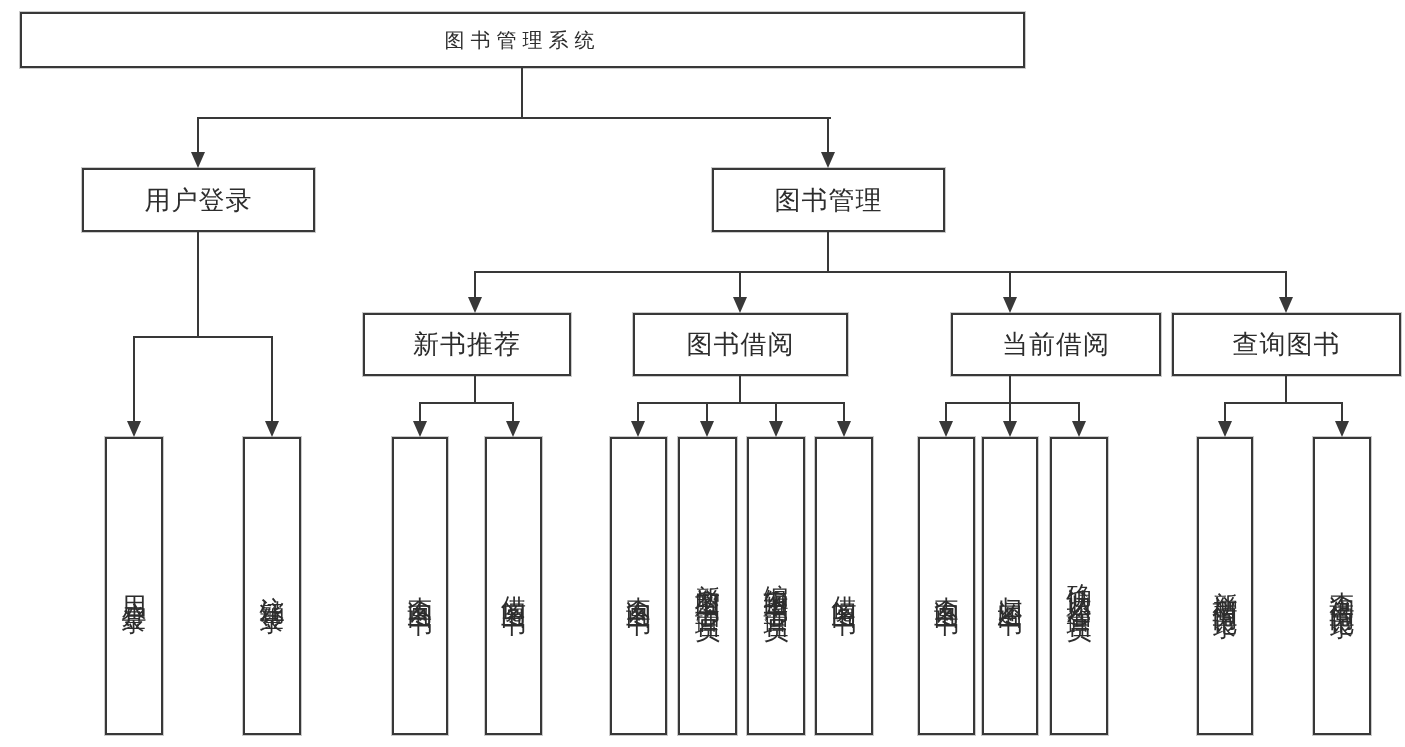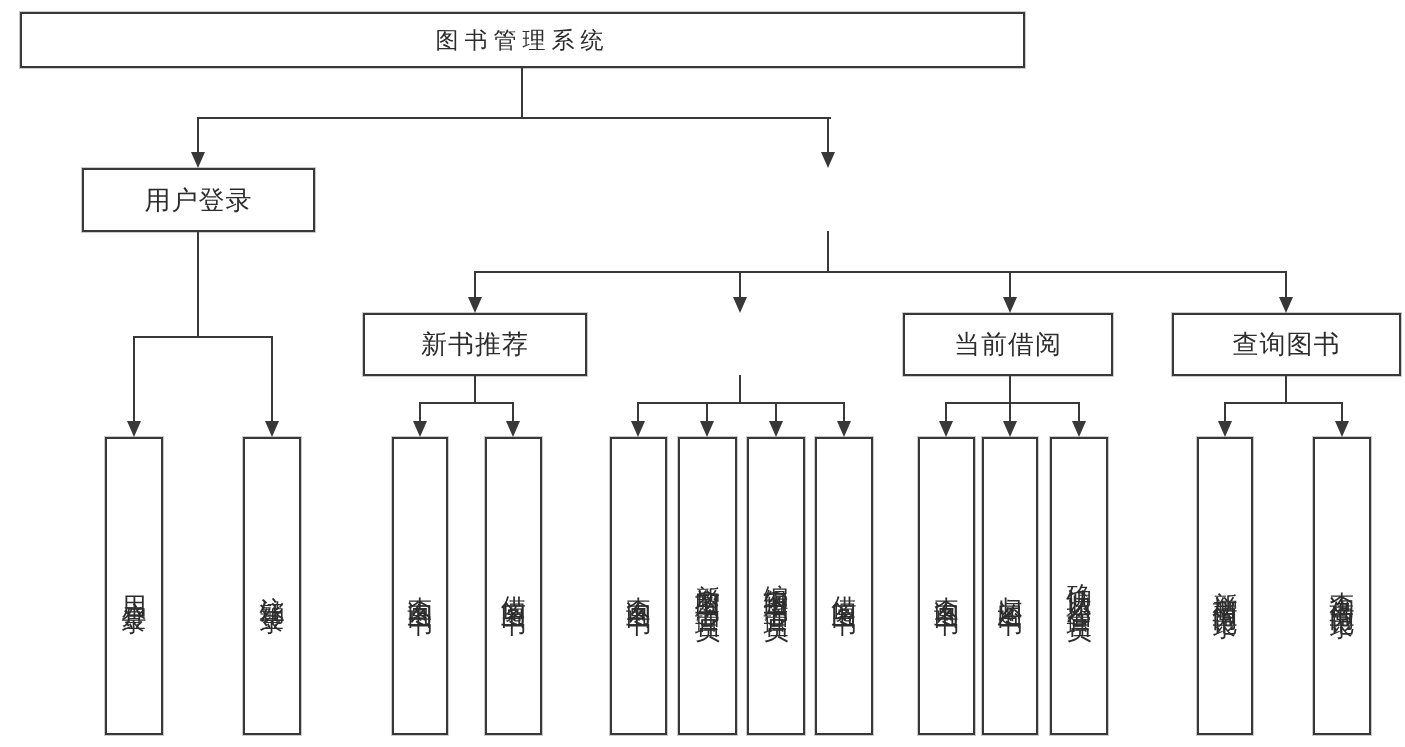--- a/index.html
+++ b/index.html
@@ -12,7 +12,7 @@
     display:flex;align-items:center;justify-content:center;
     box-shadow:0 0 0 1px rgba(140,140,140,0.45);
   }
-  .title-label{font-size:23px;letter-spacing:6px;white-space:nowrap;}
+  .title-label{font-size:20px;letter-spacing:6px;white-space:nowrap;}
   .node-label{font-size:26px;letter-spacing:1px;white-space:nowrap;}
   .leaf{top:437px;height:298px;}
   .vtext{

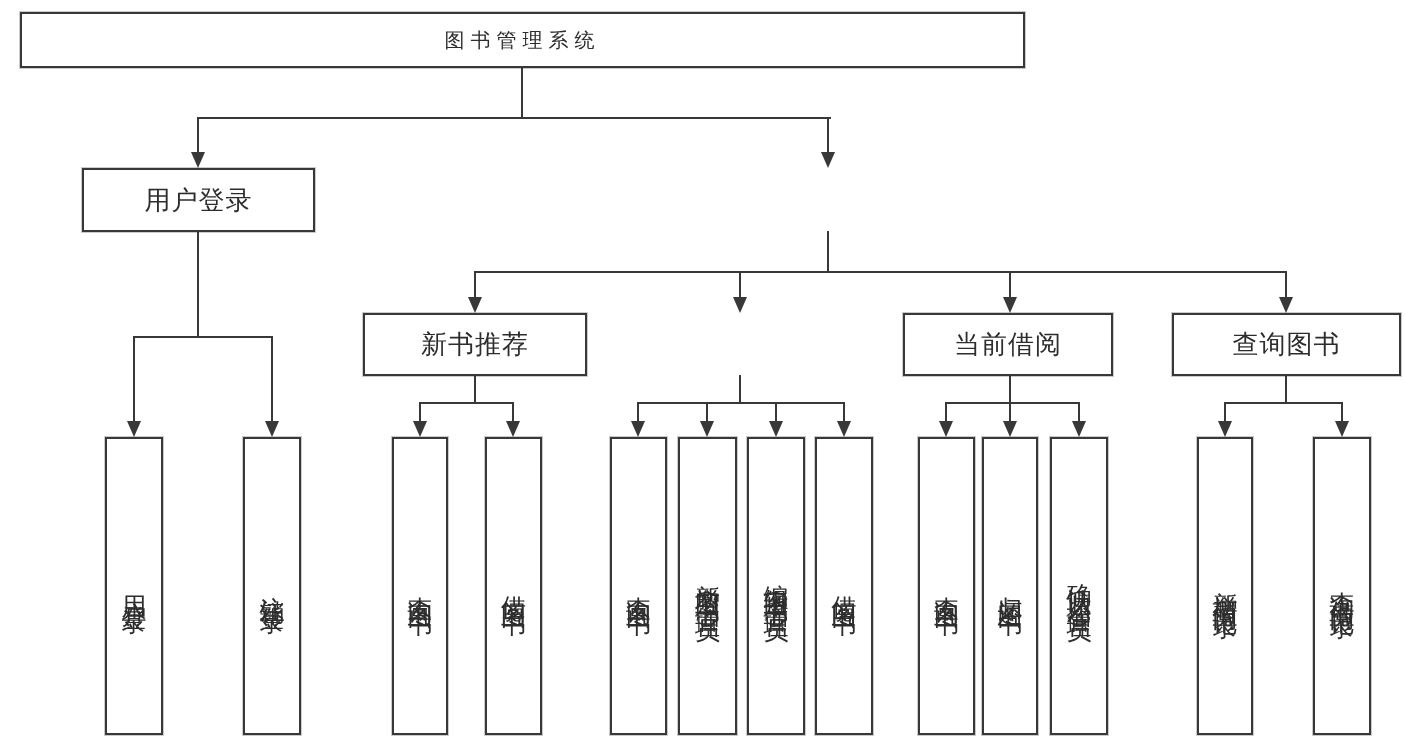--- a/index.html
+++ b/index.html
@@ -43,6 +43,9 @@
 
   <div class="box" style="left:82px;top:168px;width:233px;height:64px">
     <span class="node-label">用户登录</span>
+  </div>
+  <div class="box" style="left:712px;top:168px;width:233px;height:64px">
+    <span class="node-label">图书管理</span>
   </div>
 
   <div class="box" style="left:363px;top:313px;width:224px;height:63px">

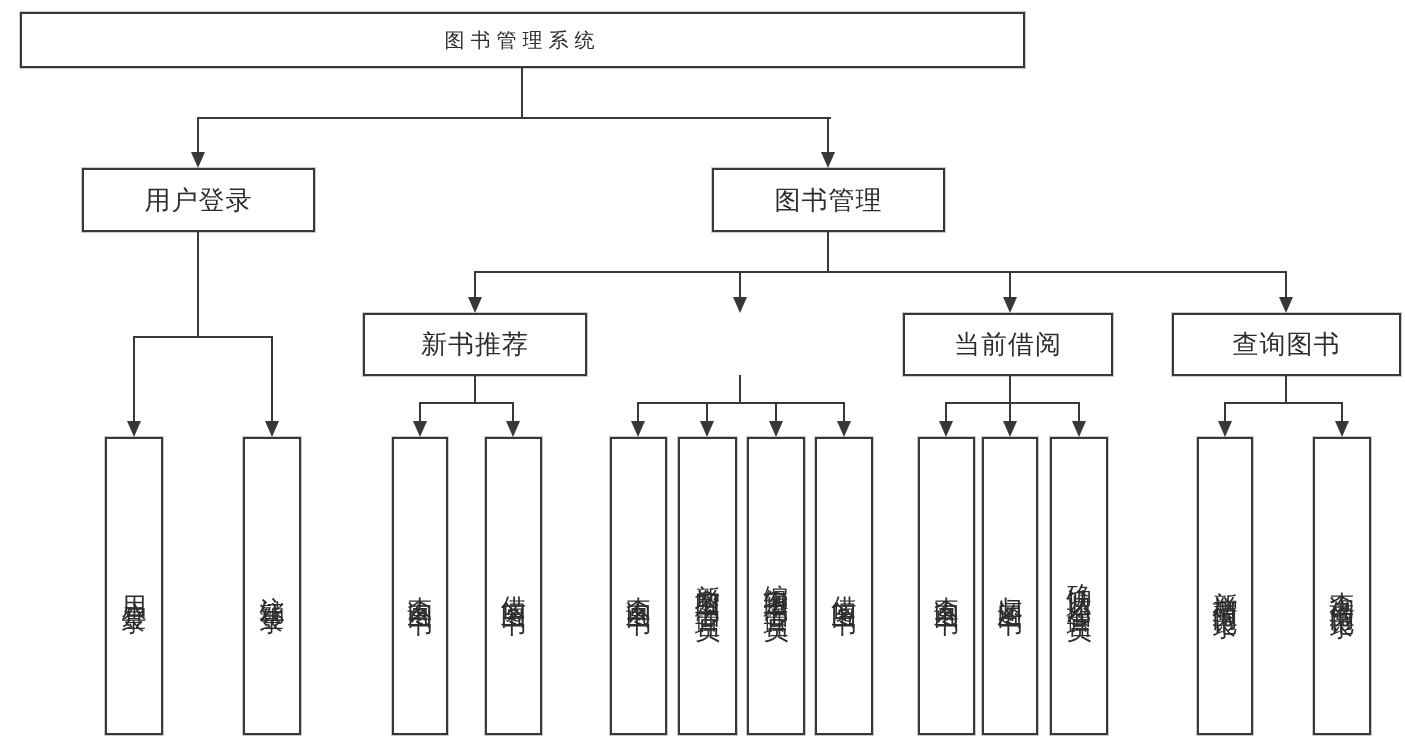--- a/index.html
+++ b/index.html
@@ -48,7 +48,7 @@
     <span class="node-label">图书管理</span>
   </div>
 
-  <div class="box" style="left:363px;top:313px;width:224px;height:63px">
+  <div class="box" style="left:363px;top:313px;width:208px;height:63px">
     <span class="node-label">新书推荐</span>
   </div>
   <div class="box" style="left:903px;top:313px;width:210px;height:63px">

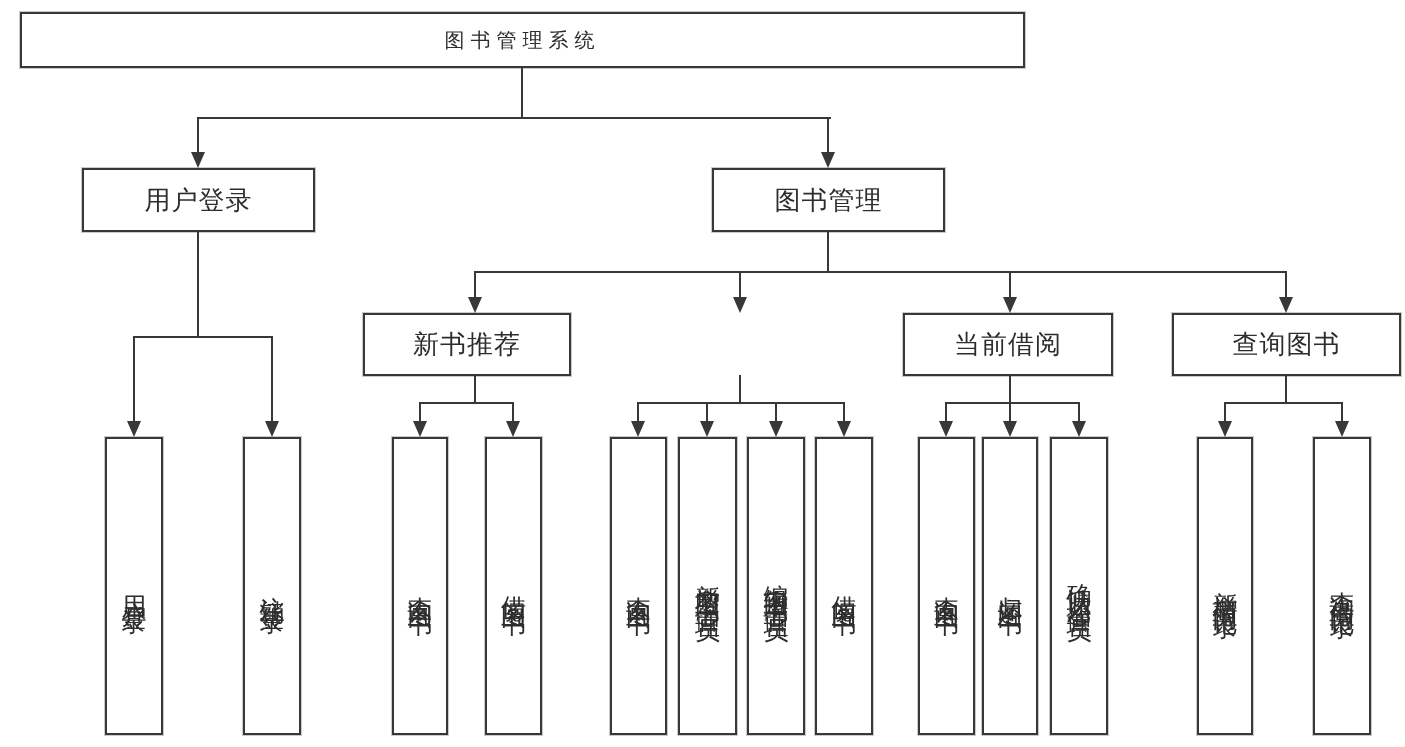--- a/index.html
+++ b/index.html
@@ -50,6 +50,9 @@
 
   <div class="box" style="left:363px;top:313px;width:208px;height:63px">
     <span class="node-label">新书推荐</span>
+  </div>
+  <div class="box" style="left:633px;top:313px;width:215px;height:63px">
+    <span class="node-label">图书借阅</span>
   </div>
   <div class="box" style="left:903px;top:313px;width:210px;height:63px">
     <span class="node-label">当前借阅</span>

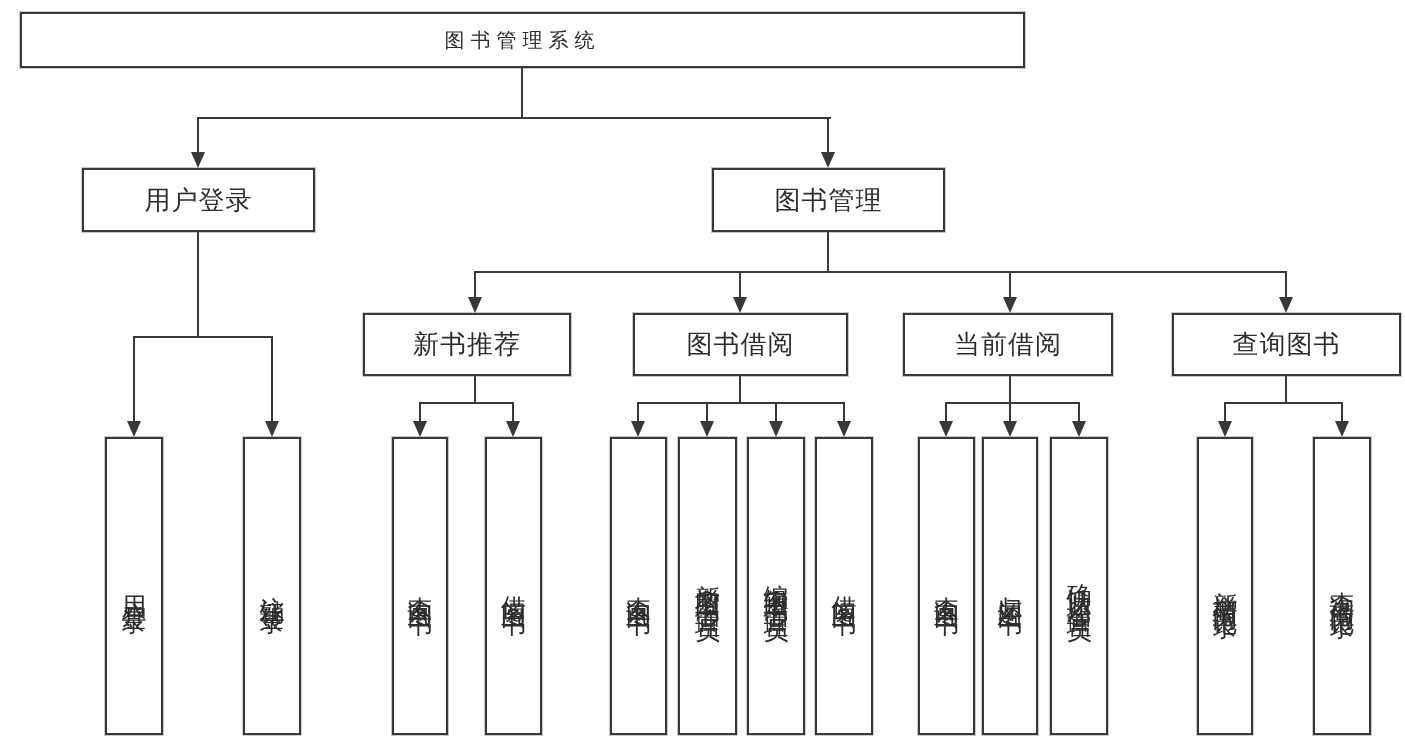--- a/index.html
+++ b/index.html
@@ -54,7 +54,7 @@
   <div class="box" style="left:633px;top:313px;width:215px;height:63px">
     <span class="node-label">图书借阅</span>
   </div>
-  <div class="box" style="left:903px;top:313px;width:210px;height:63px">
+  <div class="box" style="left:951px;top:313px;width:210px;height:63px">
     <span class="node-label">当前借阅</span>
   </div>
   <div class="box" style="left:1172px;top:313px;width:229px;height:63px">

